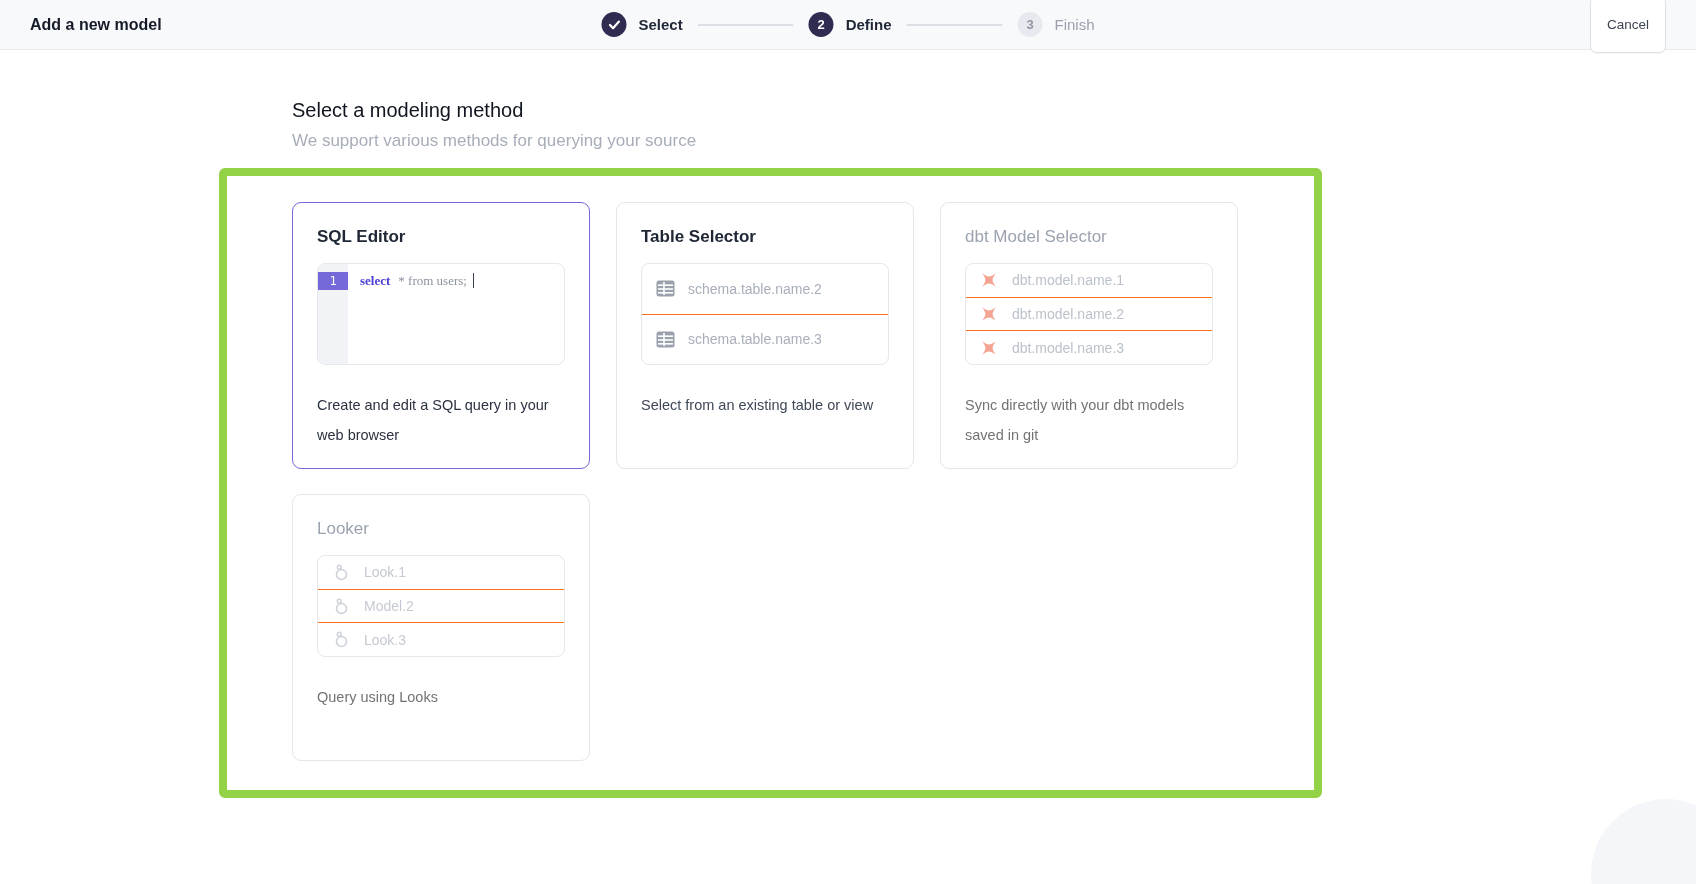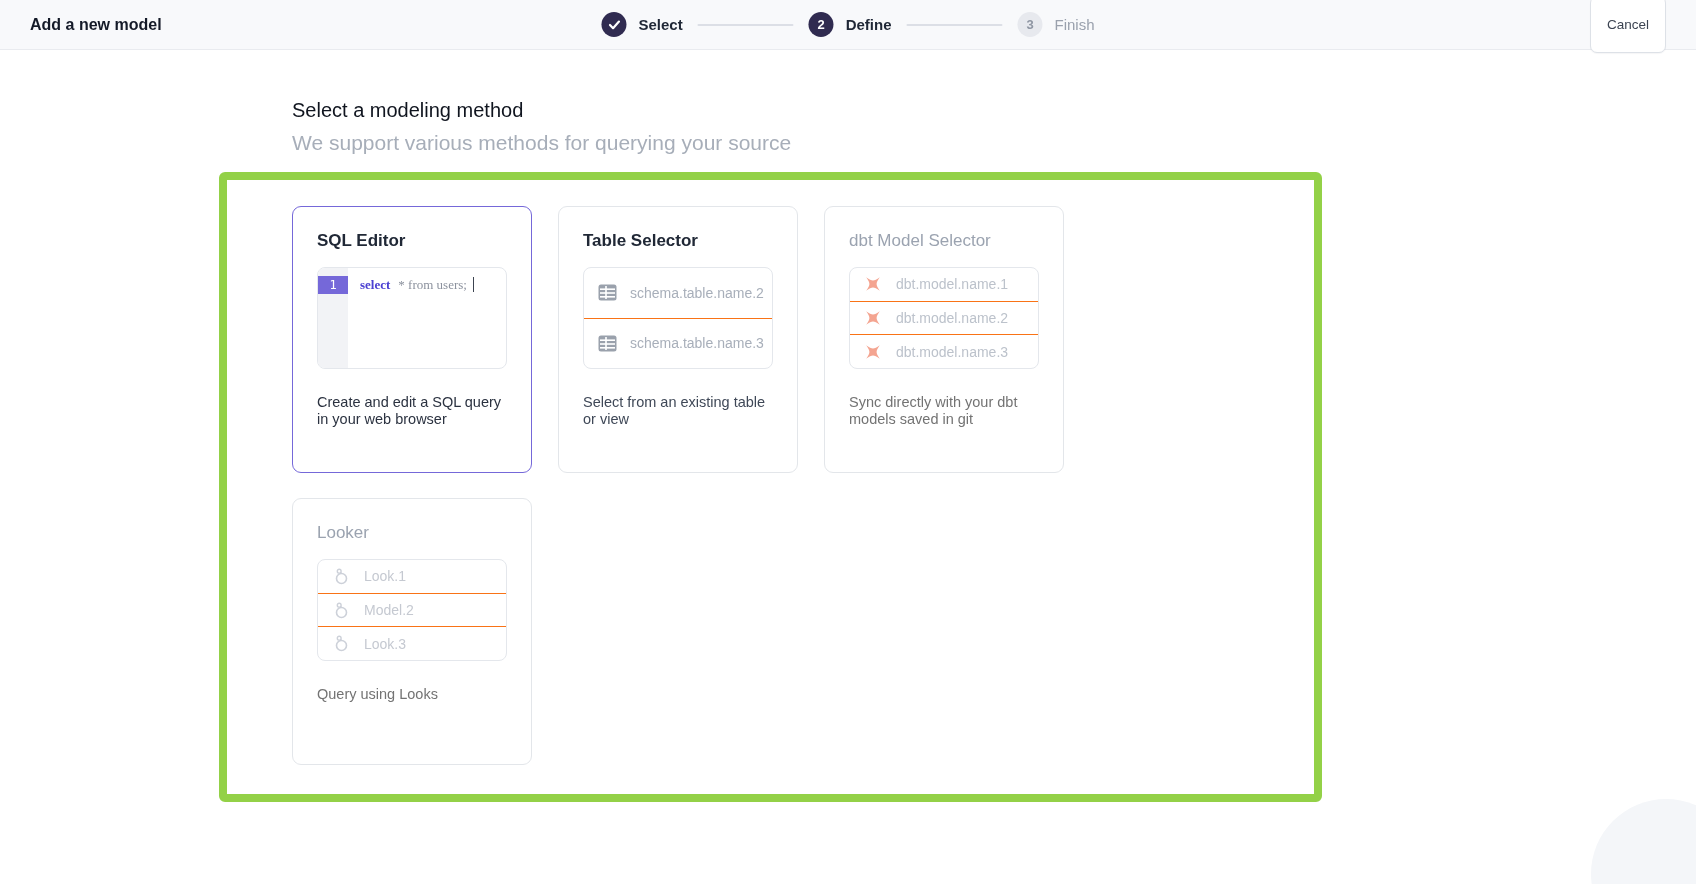--- a/index.html
+++ b/index.html
@@ -41,7 +41,7 @@
 
   
   .page-heading { margin:49px 0 0 292px; font-size:20px; font-weight:400; color:#10151f; }
-  .page-subheading { margin:9px 0 0 292px; font-size:21px; color:#a7aeb9; }
+  .page-subheading { margin:9px 0 0 292px; font-size:17px; color:#a7aeb9; }
 
   
   .highlight-region {

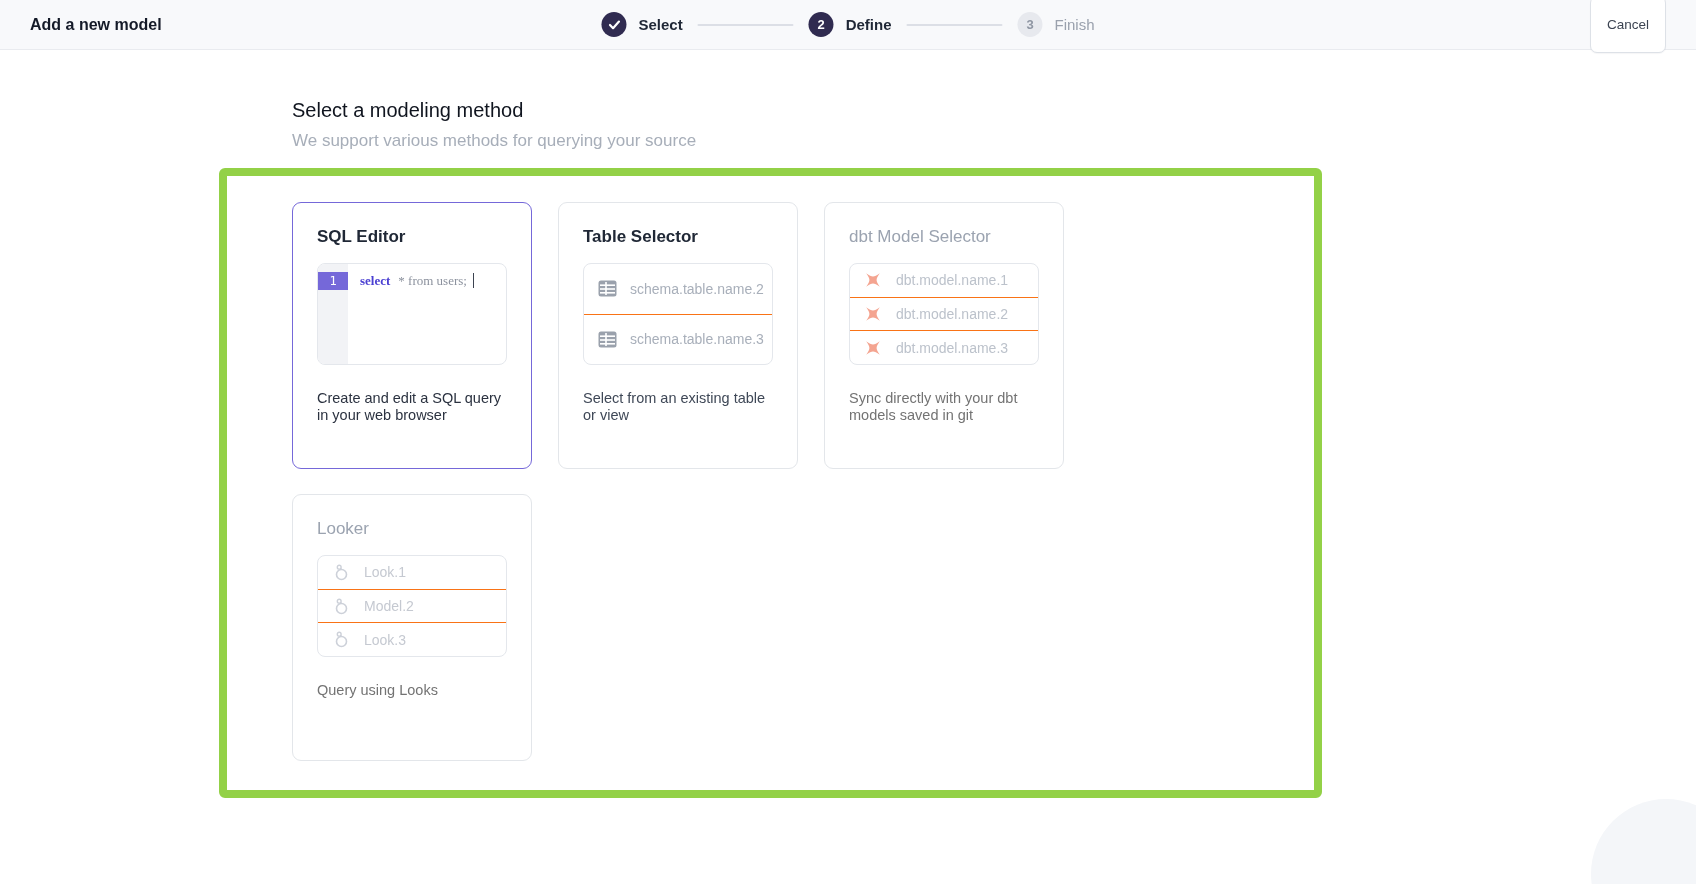--- a/index.html
+++ b/index.html
@@ -54,7 +54,7 @@
 
   
   .method-card {
-    width:240px; height:267px; background:#fff;
+    width:298px; height:267px; background:#fff;
     border:1px solid #e3e6ea; border-radius:9px; padding:24px; cursor:pointer;
   }
   .method-card.selected { border:1px solid var(--selected-purple, #7568d9); }

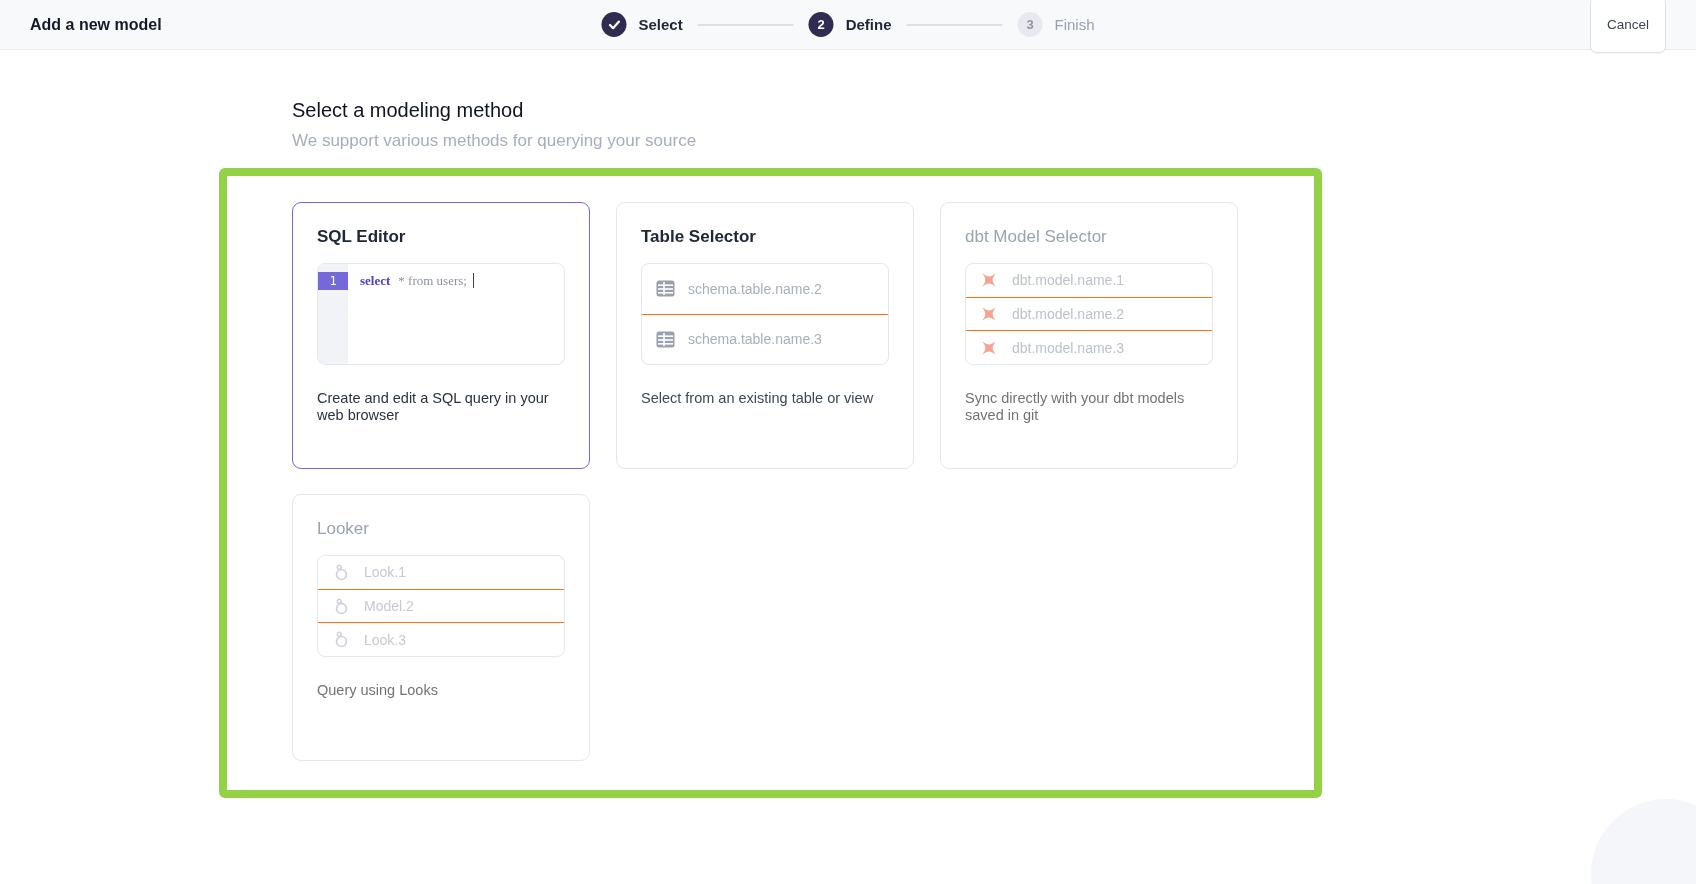--- a/index.html
+++ b/index.html
@@ -60,7 +60,7 @@
   .method-card.selected { border:1px solid var(--selected-purple, #7568d9); }
   .card-title { font-size:17px; font-weight:600; color:#202836; }
   .card-title.disabled { color:#9ba3b0; font-weight:500; }
-  .card-desc { margin-top:25px; font-size:14.5px; line-height:17px; color:#2b3240; }
+  .card-desc { margin-top:25px; font-size:14.5px; line-height:30px; color:#2b3240; }
   .card-desc.mid { color:#3f4857; }
   .card-desc.disabled { color:#737373; }
 

